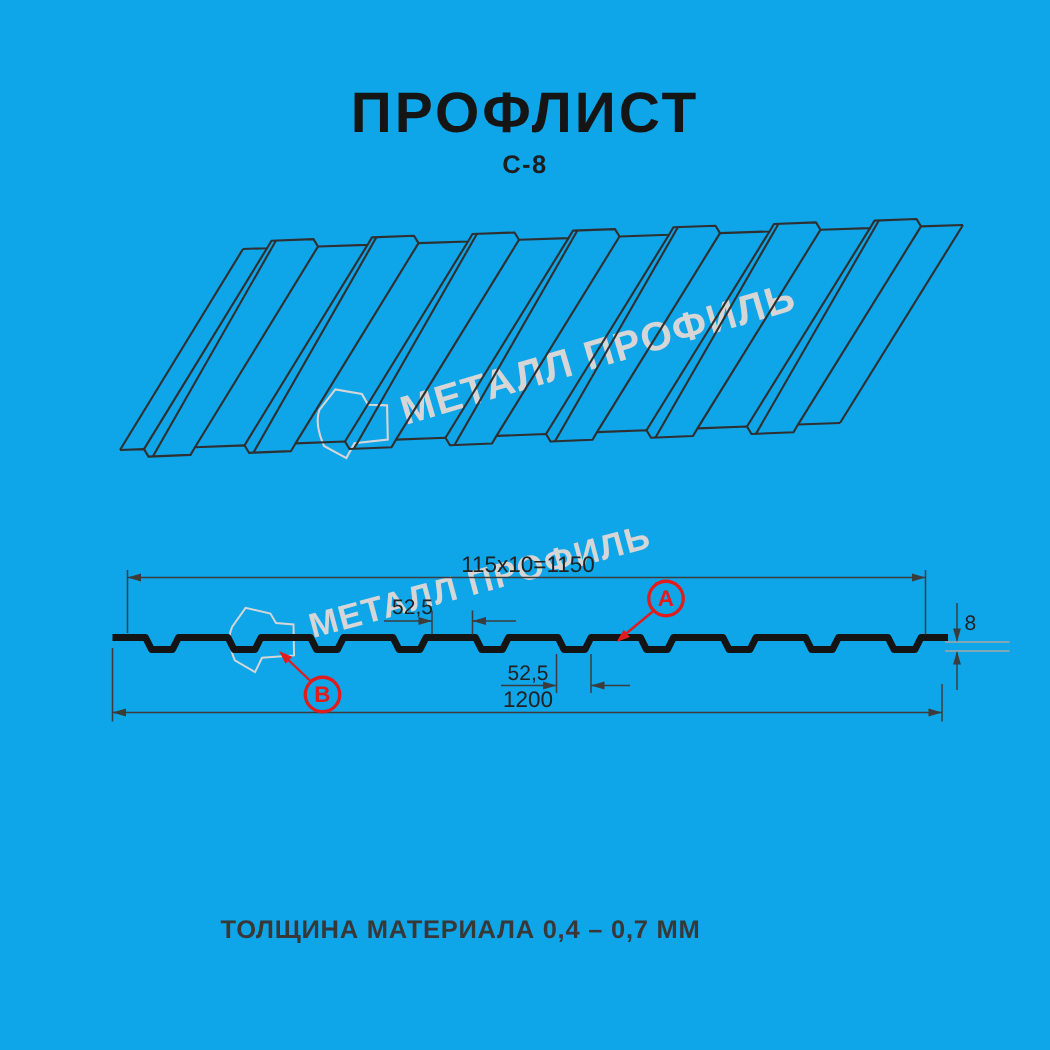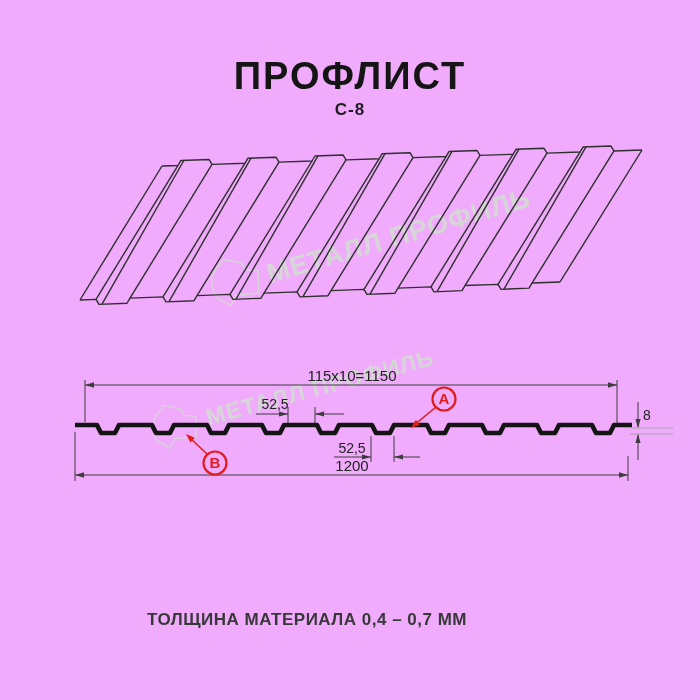--- a/index.html
+++ b/index.html
@@ -4,7 +4,7 @@
 <style>
   html,body{margin:0;padding:0;background:#ffffff;}
   .page{
-    position:relative;width:700px;height:700px;background:#f0abfc;
+    position:relative;width:700px;height:700px;background:#0ea5e9;
     font-family:"Liberation Sans", sans-serif;overflow:hidden;
   }
   .title{

